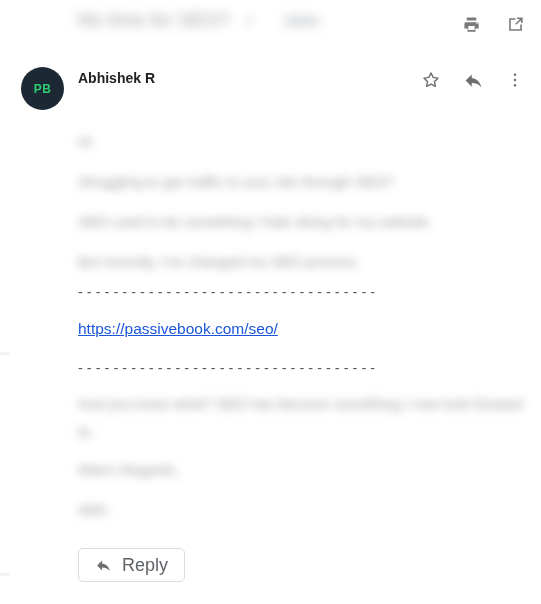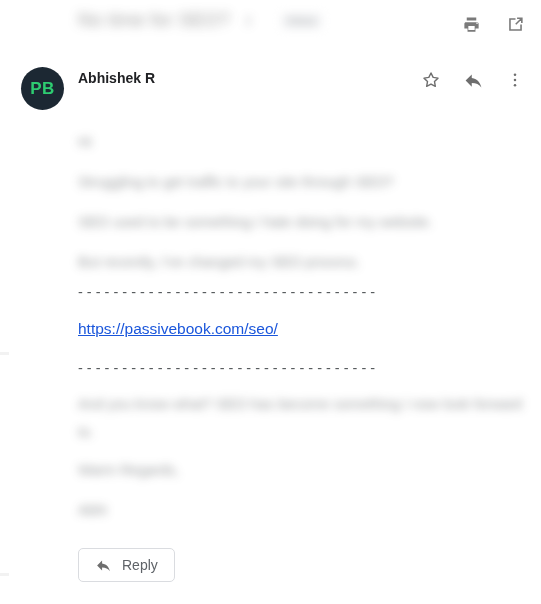--- a/index.html
+++ b/index.html
@@ -103,7 +103,7 @@
     display: flex;
     align-items: center;
     justify-content: center;
-    font-size: 17px;
+    font-size: 12px;
     font-weight: 700;
     letter-spacing: 0.5px;
     color: #2ecc71;

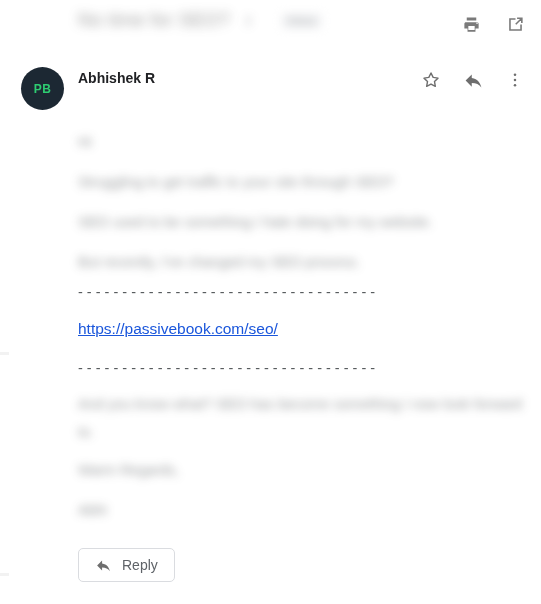--- a/index.html
+++ b/index.html
@@ -189,7 +189,7 @@
     align-items: center;
     justify-content: center;
     gap: 10px;
-    font-size: 14px;
+    font-size: 18px;
     color: #5f6368;
     cursor: pointer;
     box-sizing: border-box;

